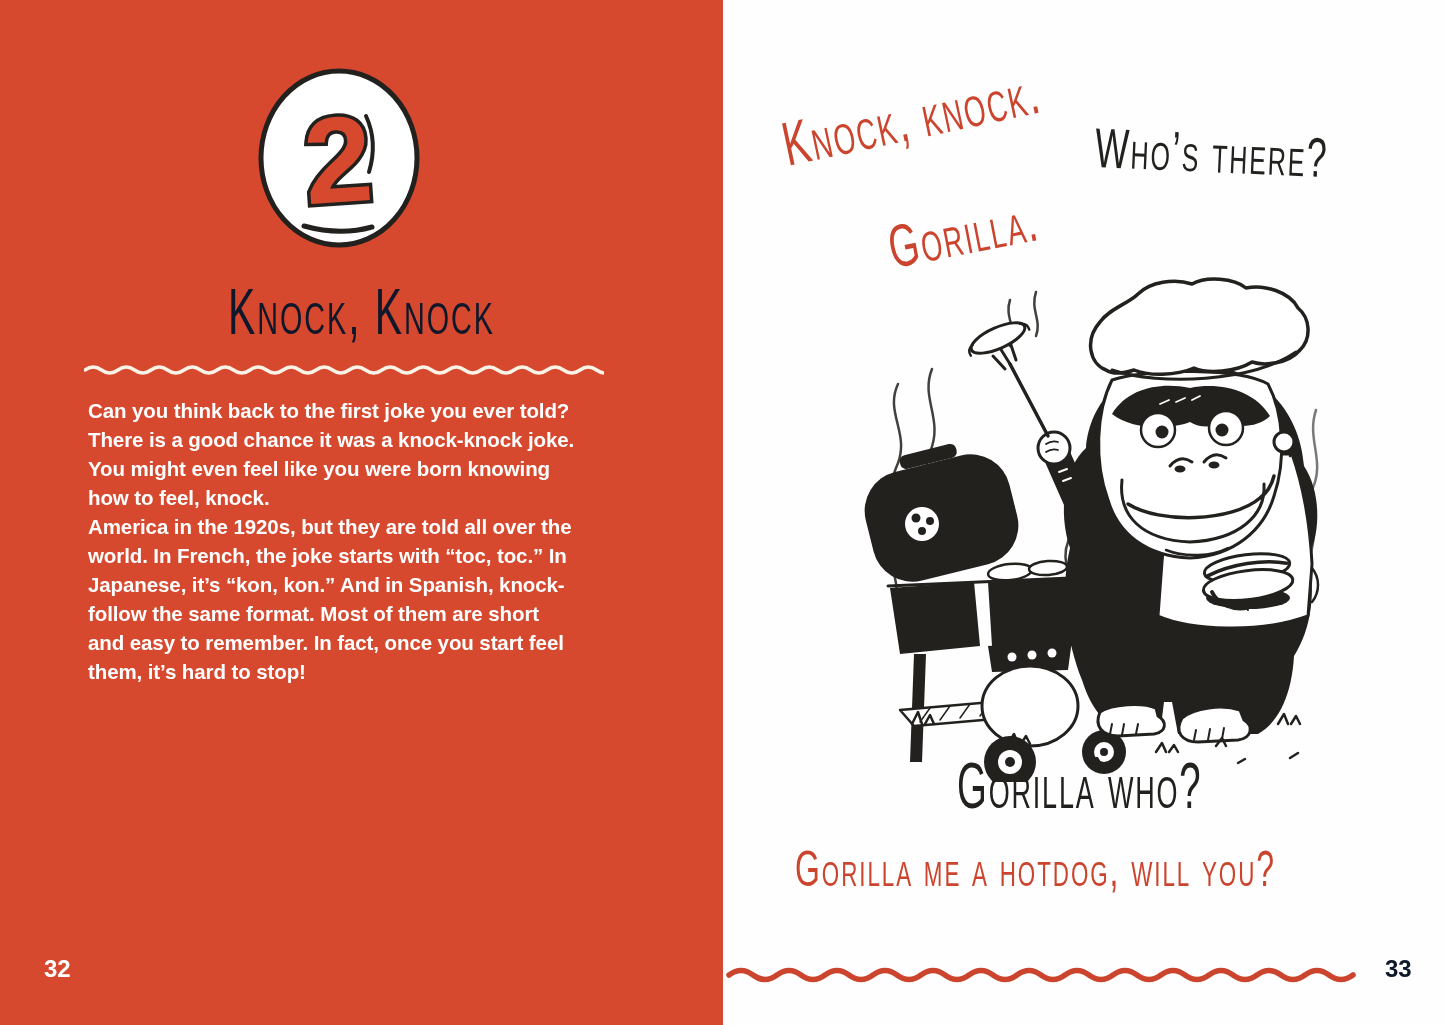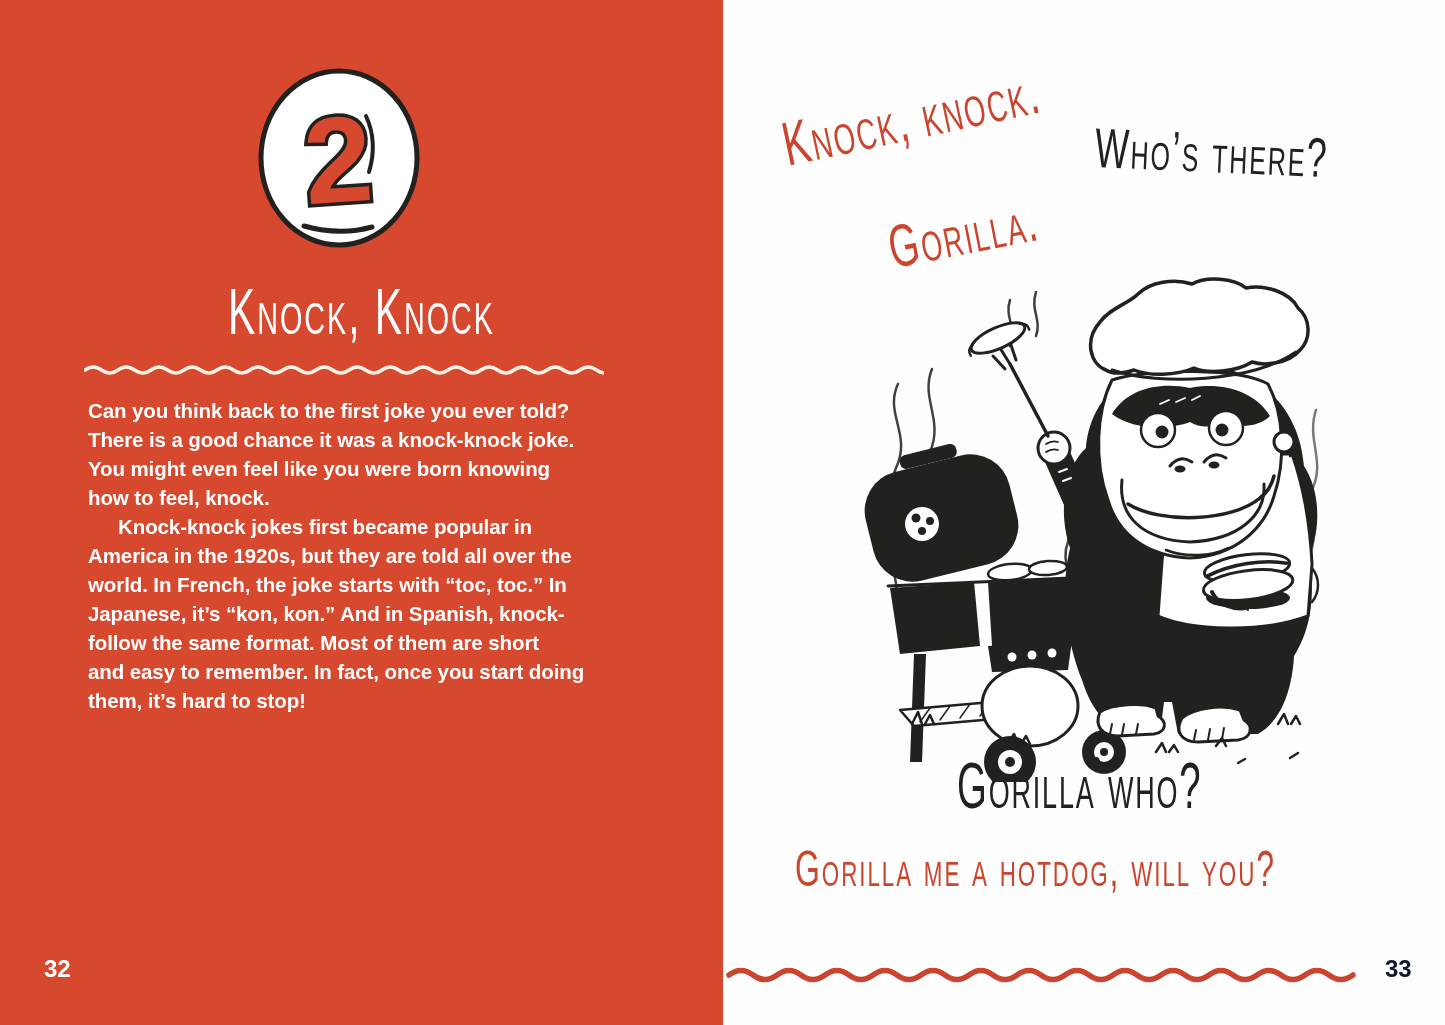--- a/index.html
+++ b/index.html
@@ -16,7 +16,7 @@
   .badge{position:absolute;left:254px;top:64px;width:170px;height:192px;}
 
   .chapter-title{position:absolute;left:0;top:280px;width:723px;text-align:center;
-                 color:#ffffff;font-size:64px;font-weight:normal;margin:0;}
+                 color:#0f172a;font-size:64px;font-weight:normal;margin:0;}
   .chapter-title .squeeze{transform-origin:center center;}
 
   .divider{position:absolute;left:84px;top:360px;}

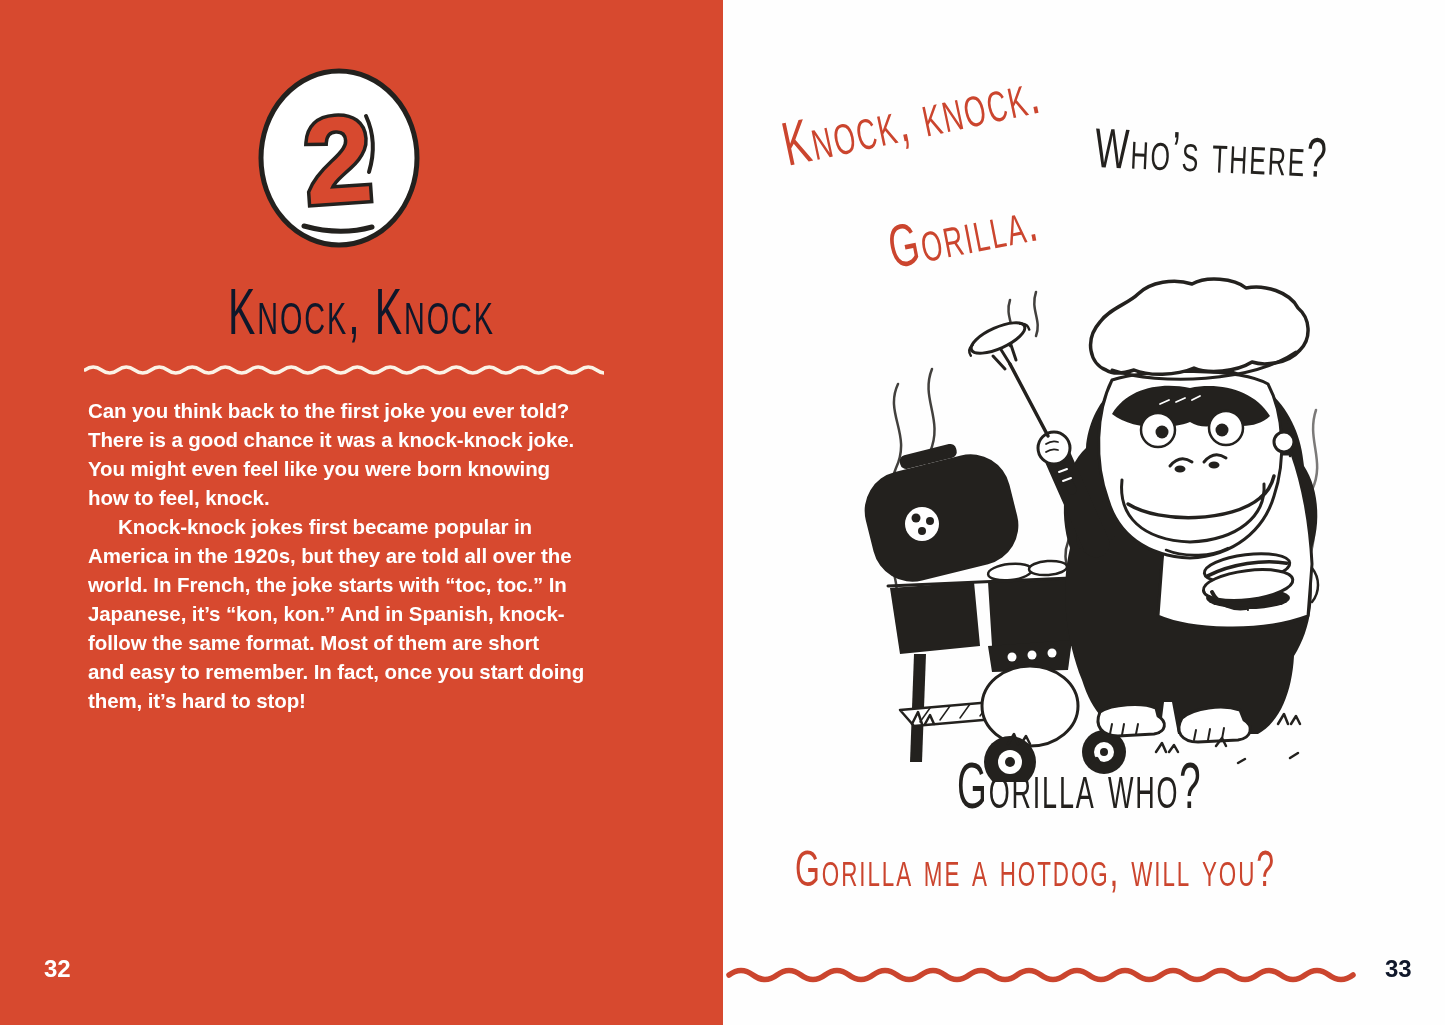--- a/index.html
+++ b/index.html
@@ -68,7 +68,6 @@
       <div class="line">There is a good chance it was a knock-knock joke.</div>
       <div class="line">You might even feel like you were born knowing</div>
       <div class="line">how to feel, knock.</div>
-      <div class="line indent">Knock-knock jokes first became popular in</div>
       <div class="line">America in the 1920s, but they are told all over the</div>
       <div class="line">world. In French, the joke starts with “toc, toc.” In</div>
       <div class="line">Japanese, it’s “kon, kon.” And in Spanish, knock-</div>

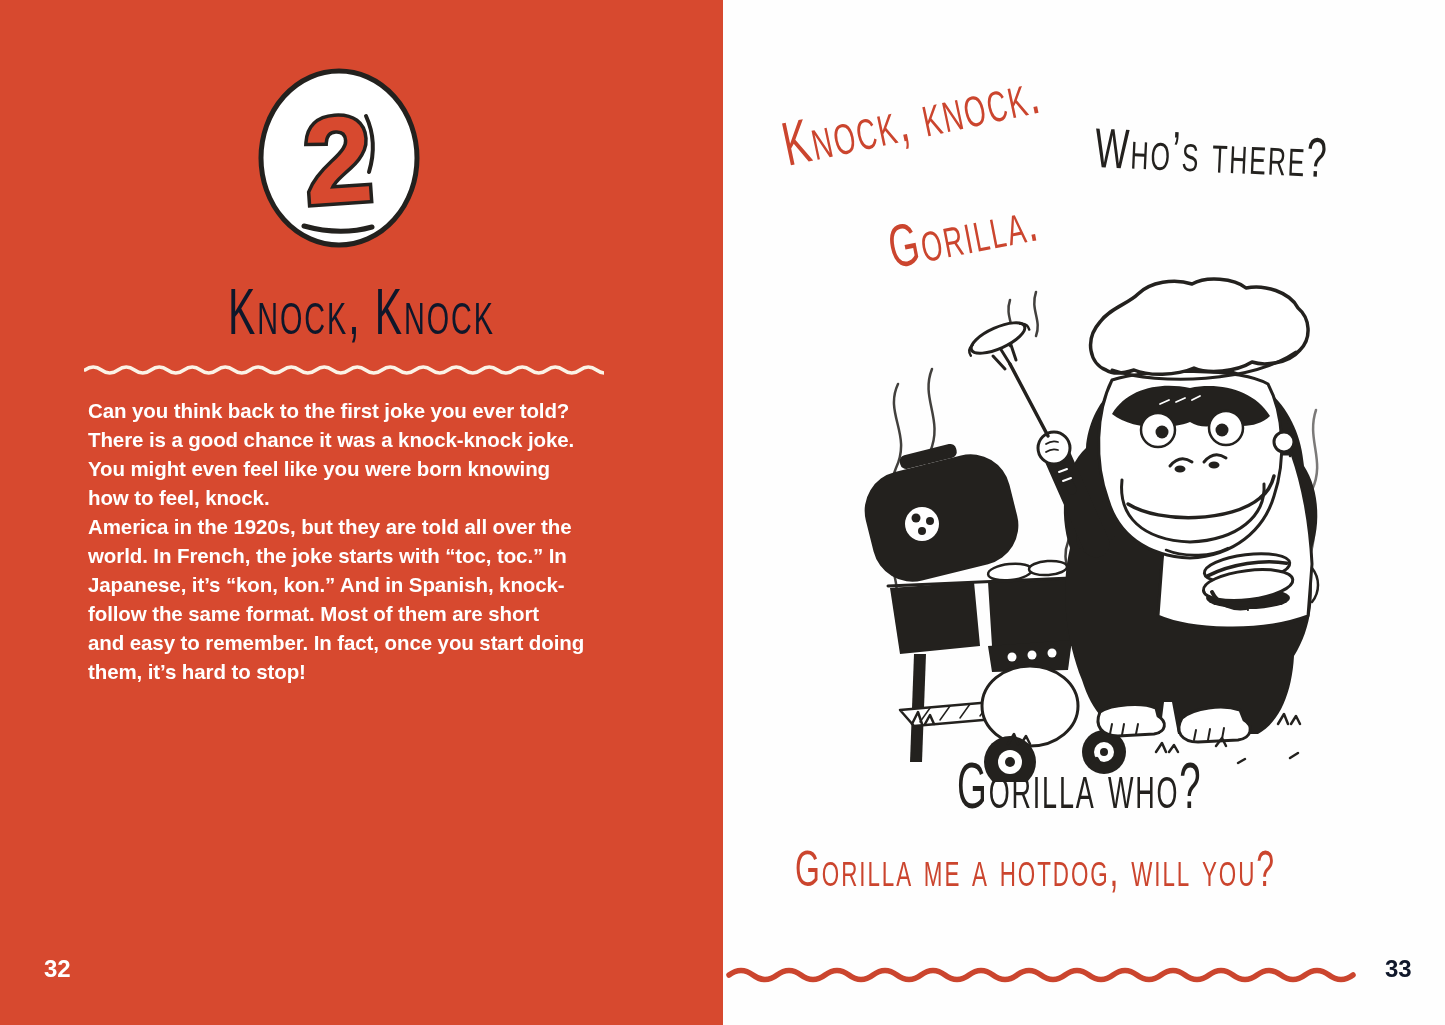--- a/index.html
+++ b/index.html
@@ -72,7 +72,7 @@
       <div class="line">world. In French, the joke starts with “toc, toc.” In</div>
       <div class="line">Japanese, it’s “kon, kon.” And in Spanish, knock-</div>
       <div class="line">follow the same format. Most of them are short</div>
-      <div class="line">and easy to remember. In fact, once you start doing</div>
+      <div class="line">and easy to remember. In fact, once you start feel</div>
       <div class="line">them, it’s hard to stop!</div>
     </div>
 

